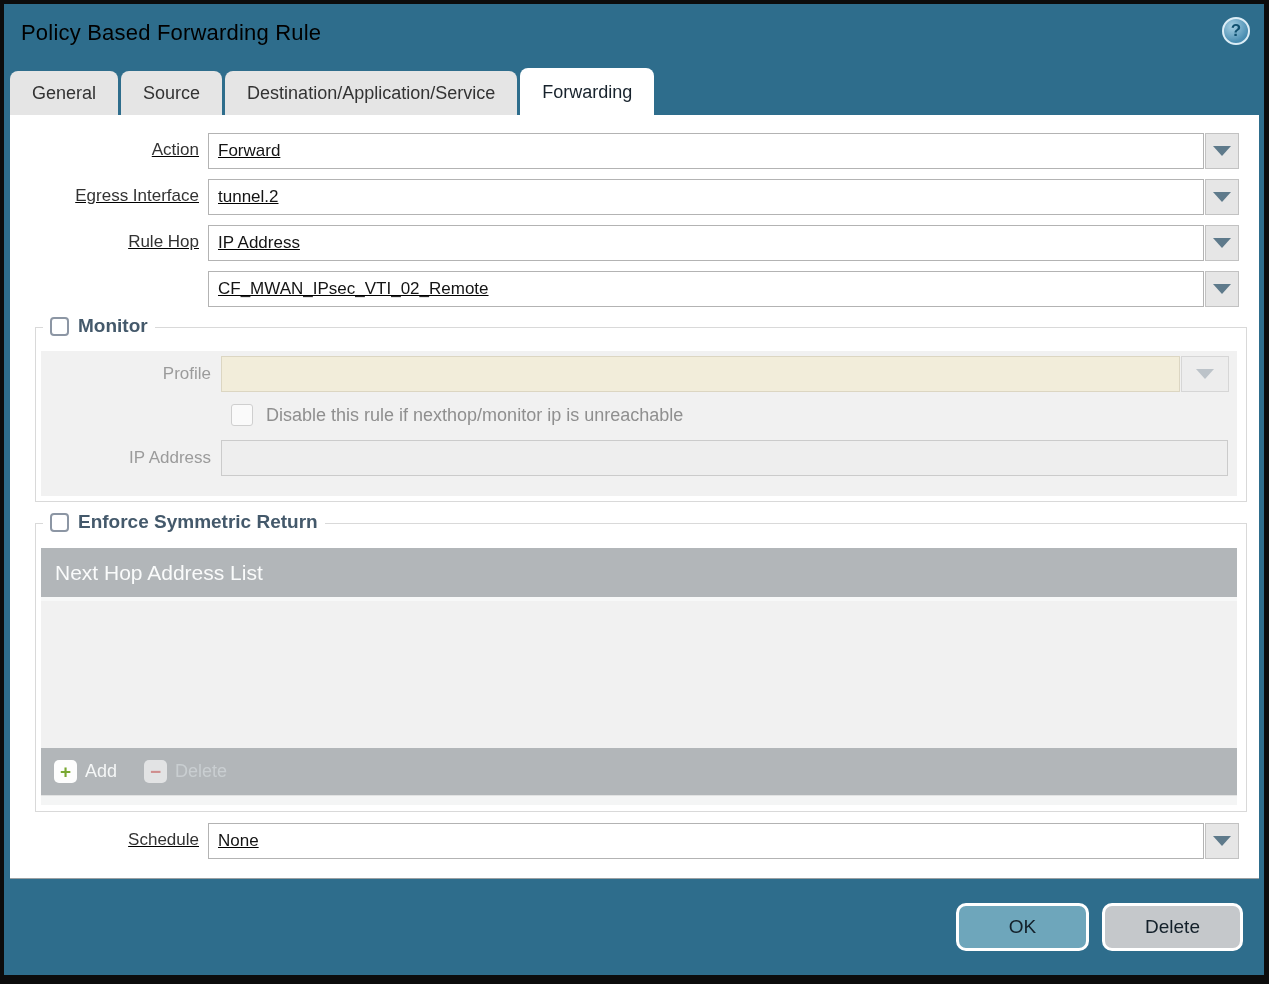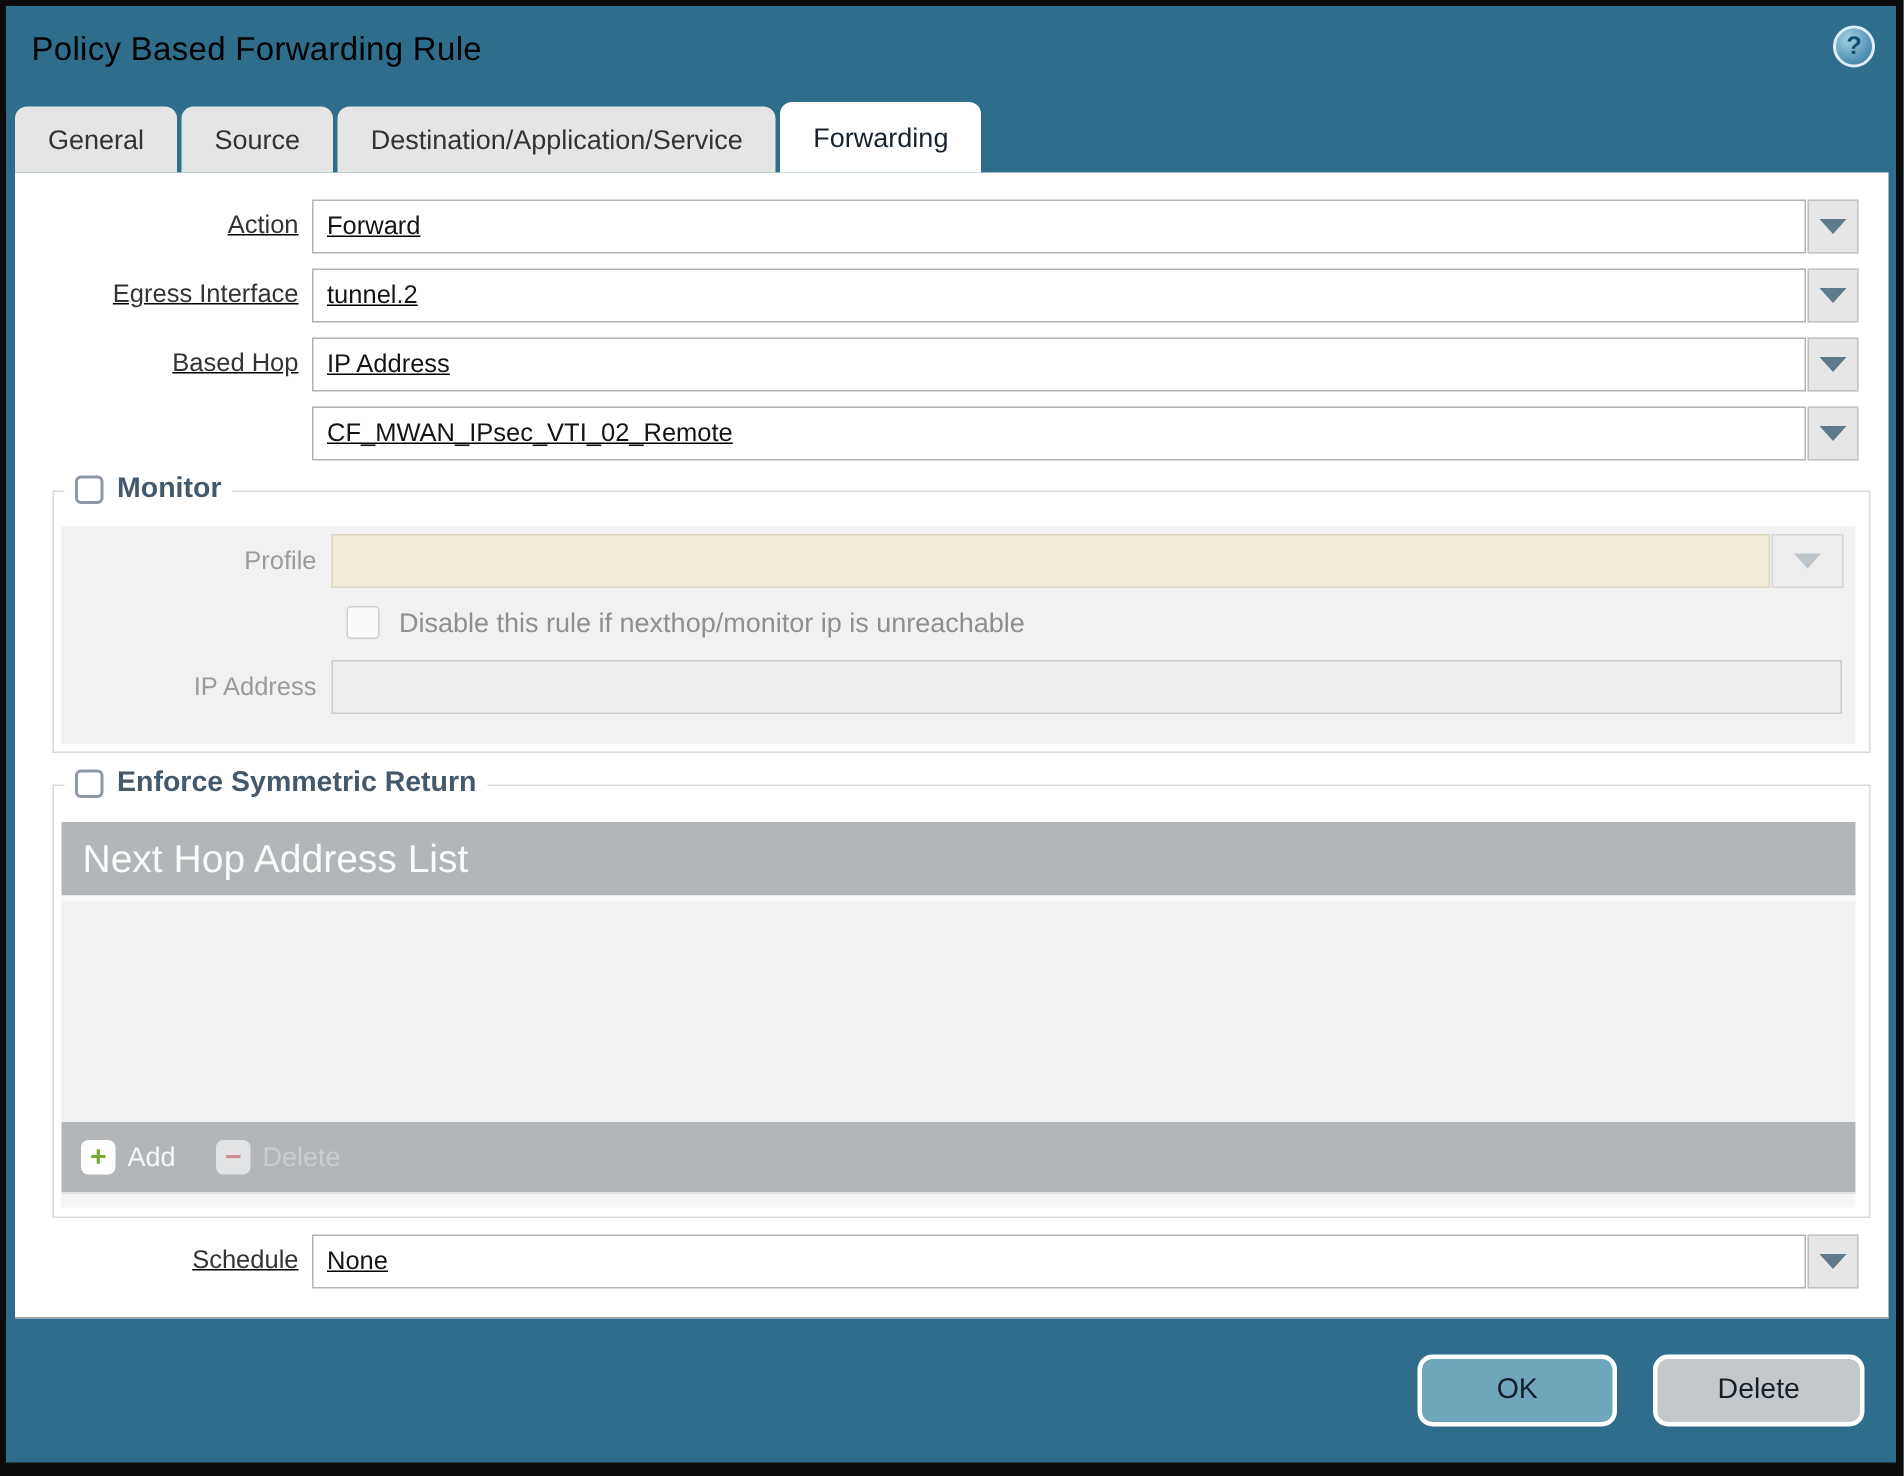--- a/index.html
+++ b/index.html
@@ -181,7 +181,7 @@
     </div>
 
     <div class="row">
-      <div class="lbl">Based Hop</div>
+      <div class="lbl">Rule Hop</div>
       <div class="combo">
         <div class="combo-val">IP Address</div>
         <div class="dd-btn">

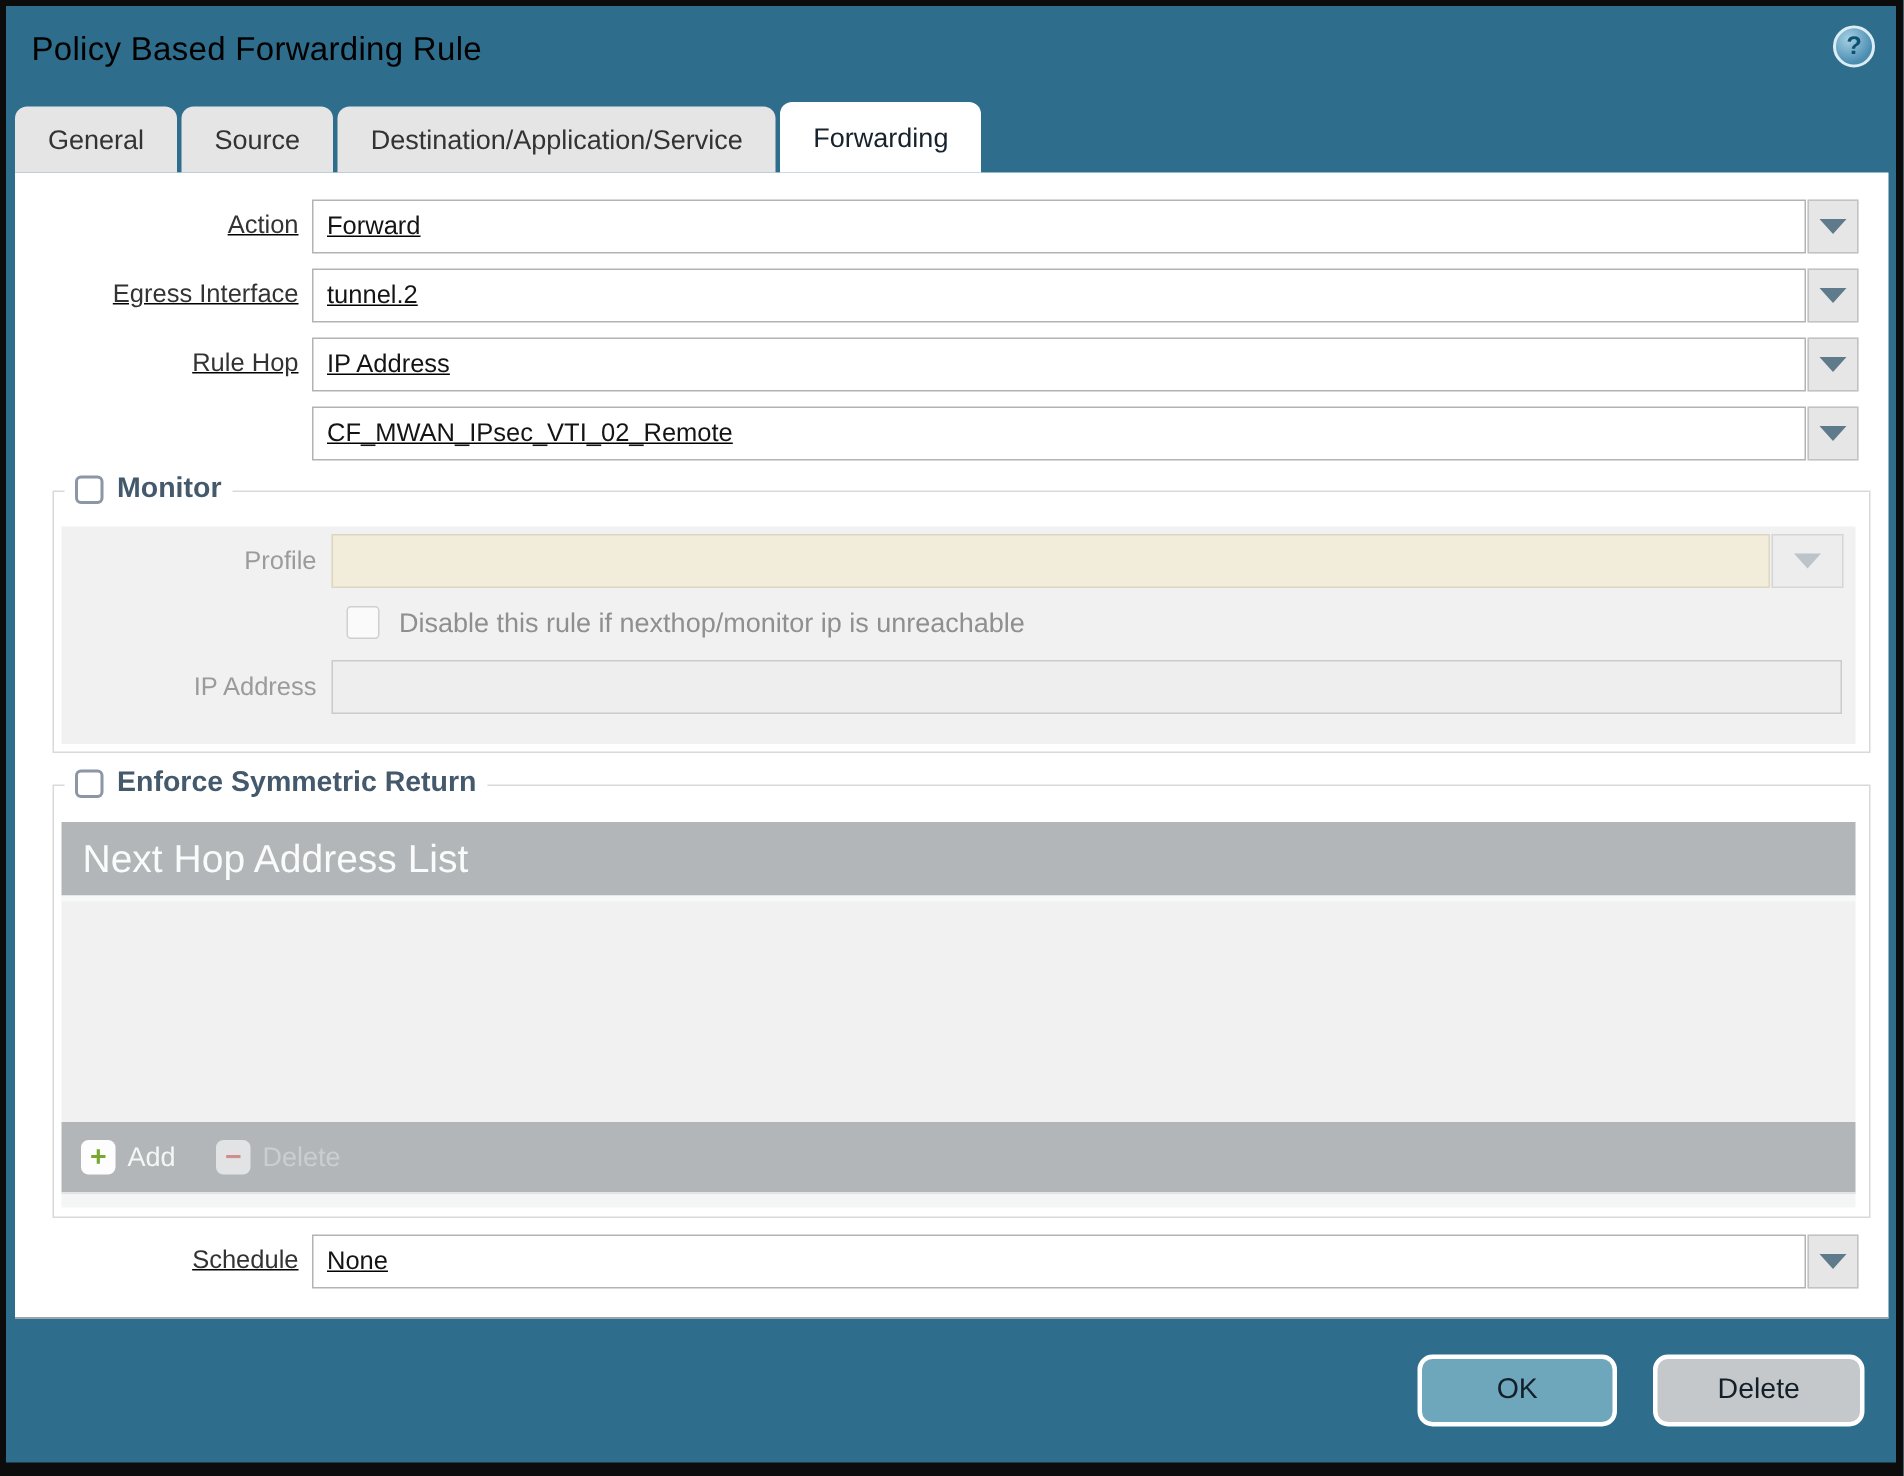--- a/index.html
+++ b/index.html
@@ -106,7 +106,7 @@
   
   .table{ position:absolute; left:5px; right:9px; top:24px; }
   .t-header{
-    height:49px; background:#b2b6b9; color:#fafbfb; font-size:26px;
+    height:49px; background:#b2b6b9; color:#fafbfb; font-size:21px;
     display:flex; align-items:center; padding-left:14px;
   }
   .t-body{ height:151px; background:#f1f1f1; box-shadow:inset 0 4px 0 #f7f8f8; }

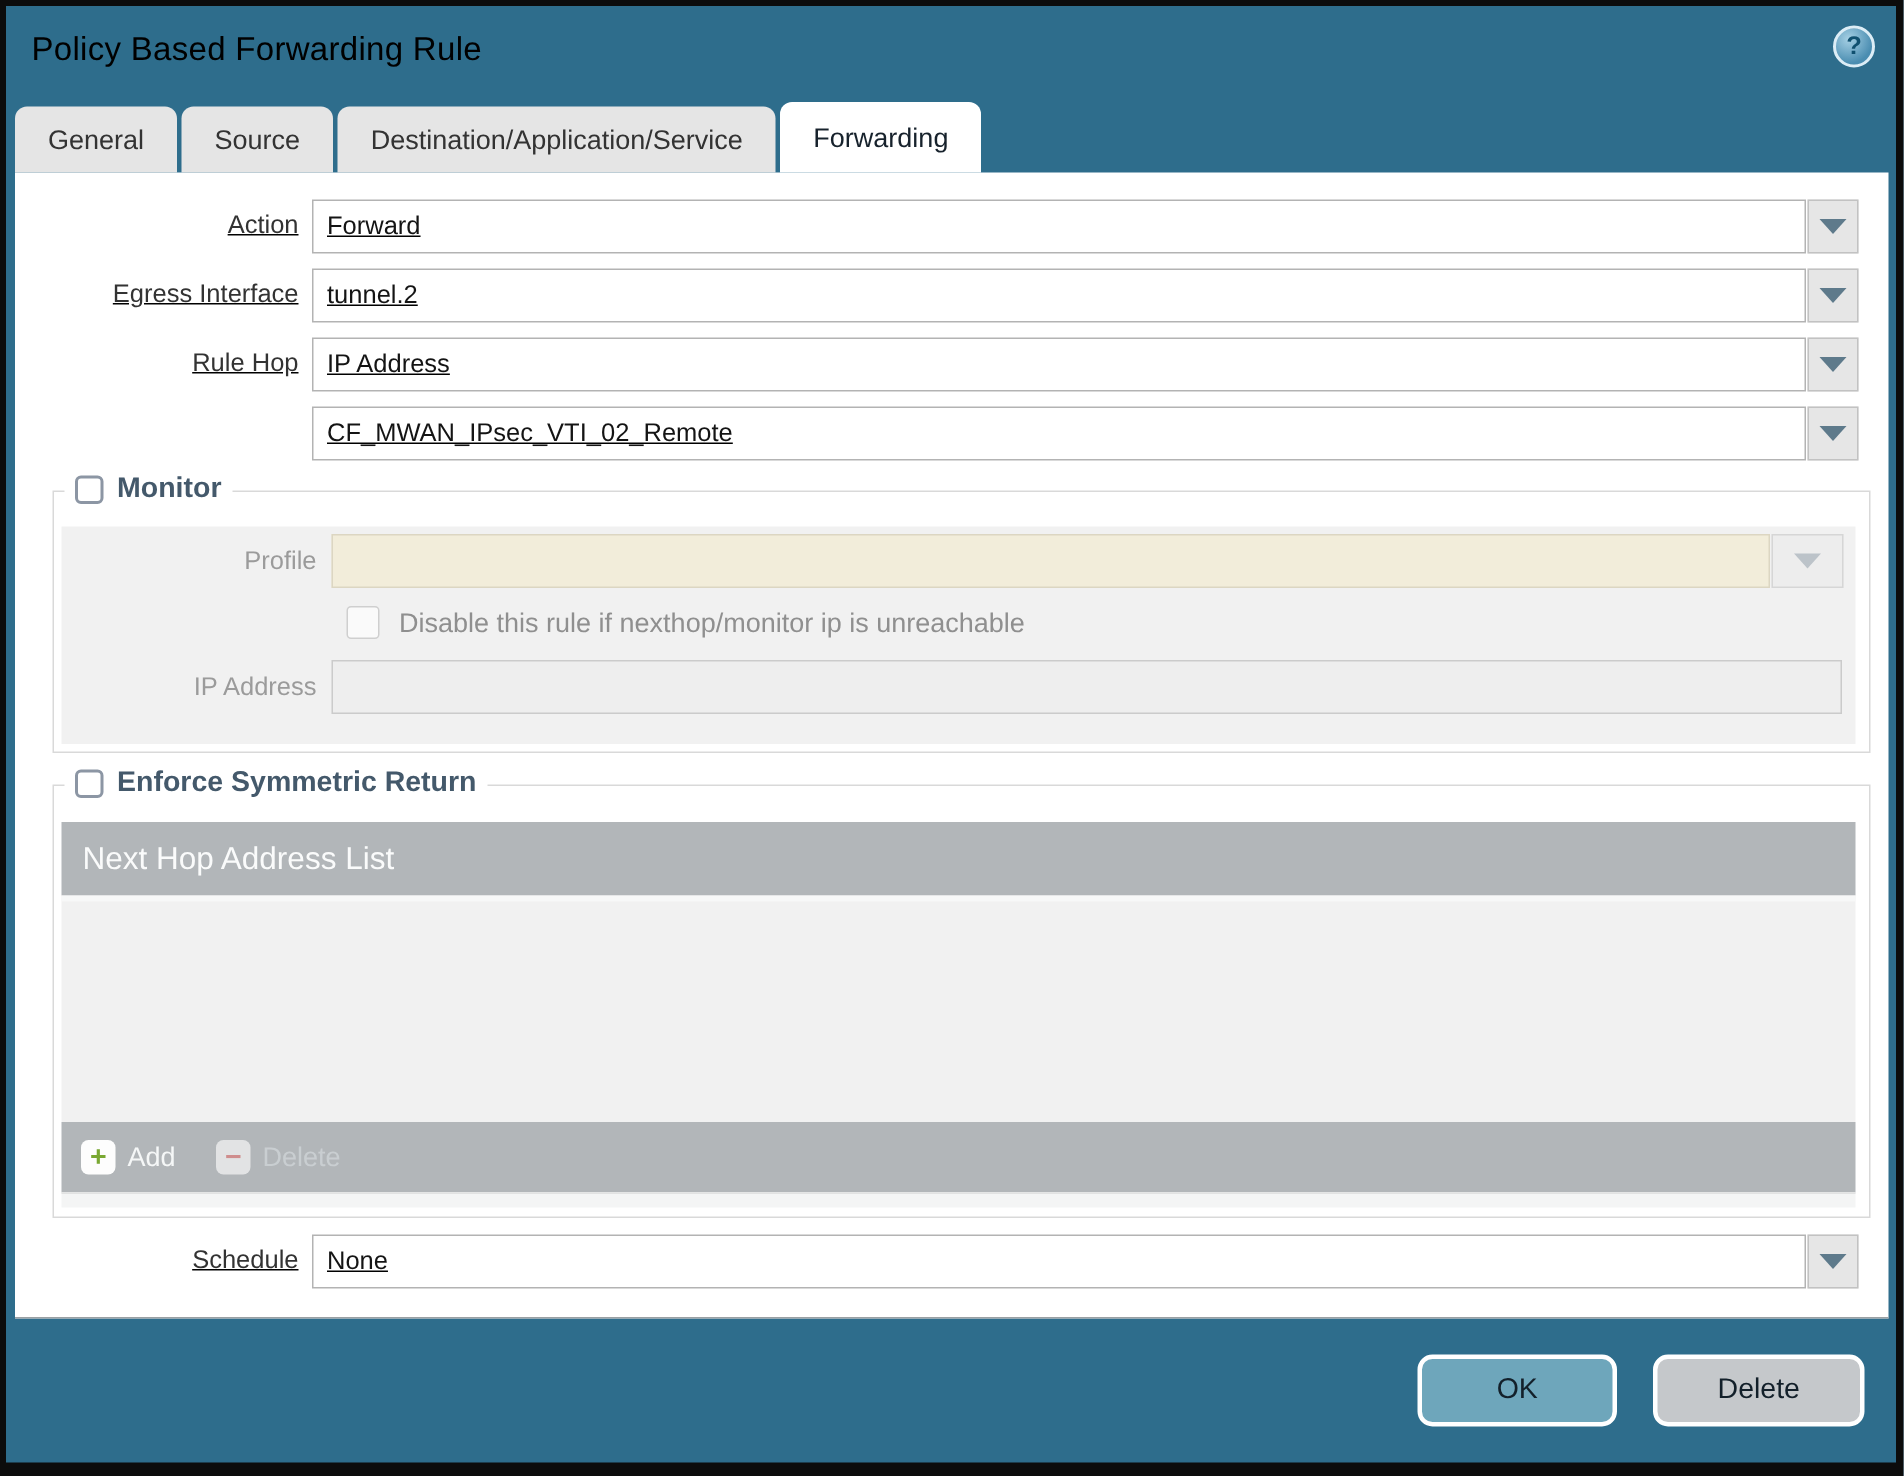--- a/index.html
+++ b/index.html
@@ -131,7 +131,7 @@
   
   .dlg-footer{
     height:96px; display:flex; align-items:center; justify-content:flex-end;
-    gap:24px; padding-right:21px;
+    gap:13px; padding-right:21px;
   }
   .btn{
     height:48px; border:3px solid #ffffff; border-radius:10px;

